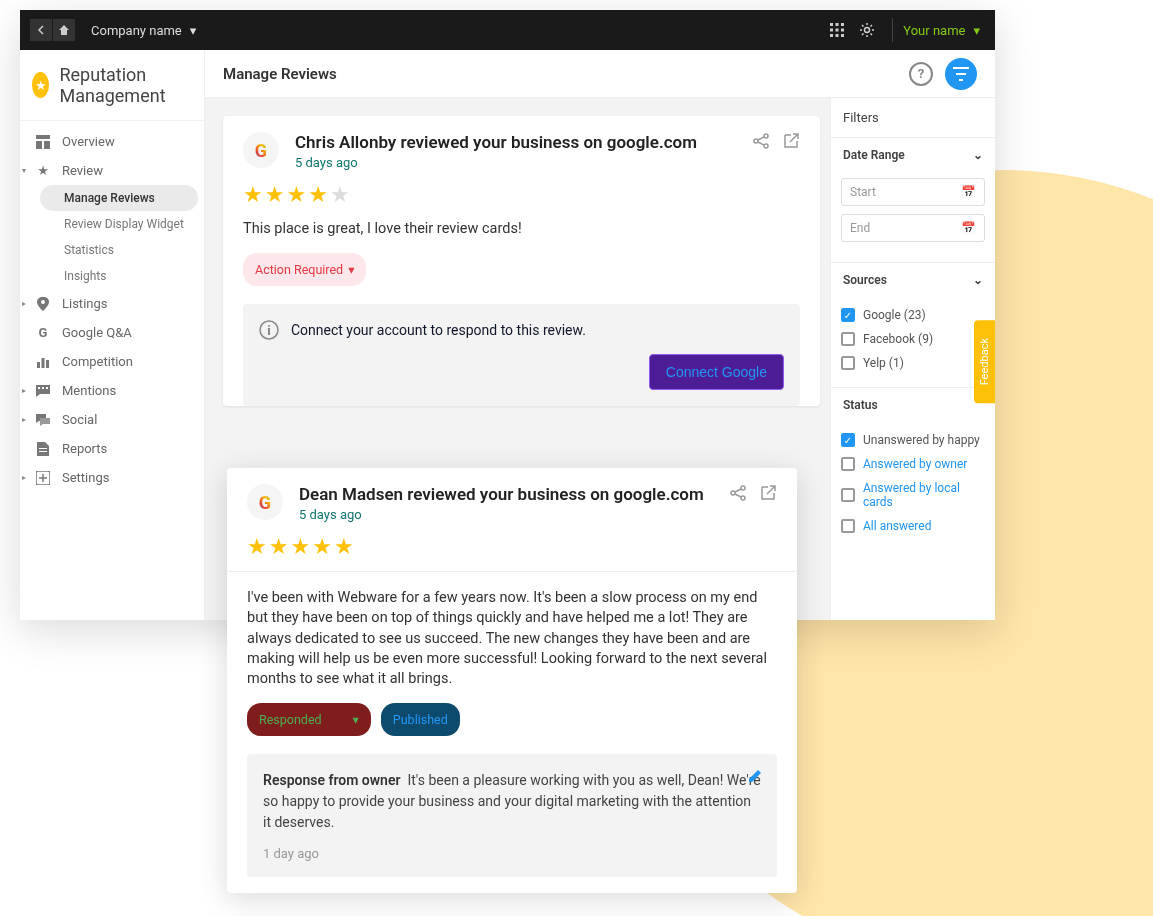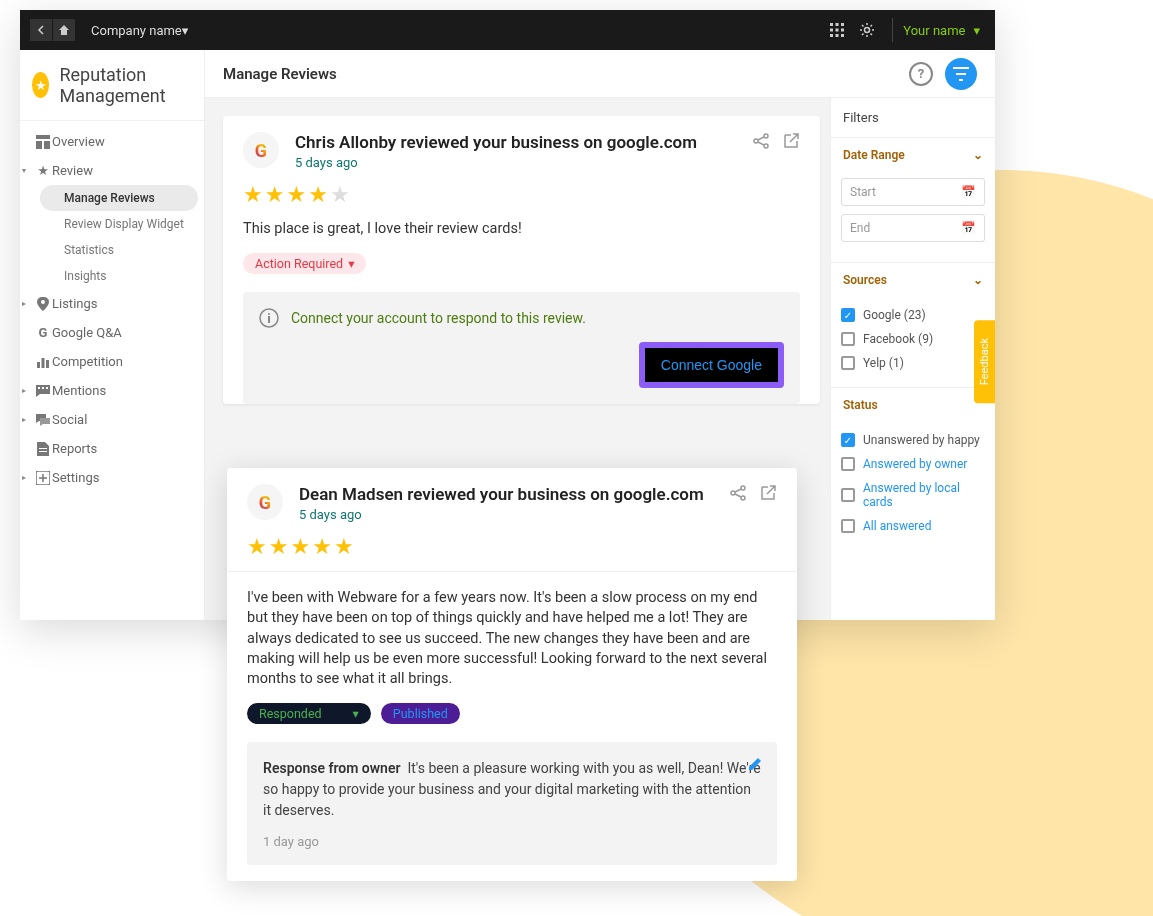--- a/index.html
+++ b/index.html
@@ -11,7 +11,7 @@
 
 .topbar { height: 40px; background: #1a1a1a; display: flex; align-items: center; color: #fff; font-size: 13px; padding: 0 10px; }
 .topbar .nav-btn { width: 22px; height: 22px; display: flex; align-items: center; justify-content: center; background: #333; margin-right: 1px; cursor: pointer; }
-.topbar .company { margin-left: 15px; display: flex; align-items: center; cursor: pointer; color: #ddd; }
+.topbar .company { margin-left: 15px; display: flex; align-items: center; gap: 8px; cursor: pointer; color: #ddd; }
 .topbar .spacer { flex: 1; }
 .topbar .icon-btn { width: 30px; height: 30px; display: flex; align-items: center; justify-content: center; cursor: pointer; color: #ccc; }
 .topbar .divider { width: 1px; height: 24px; background: #444; margin: 0 10px; }

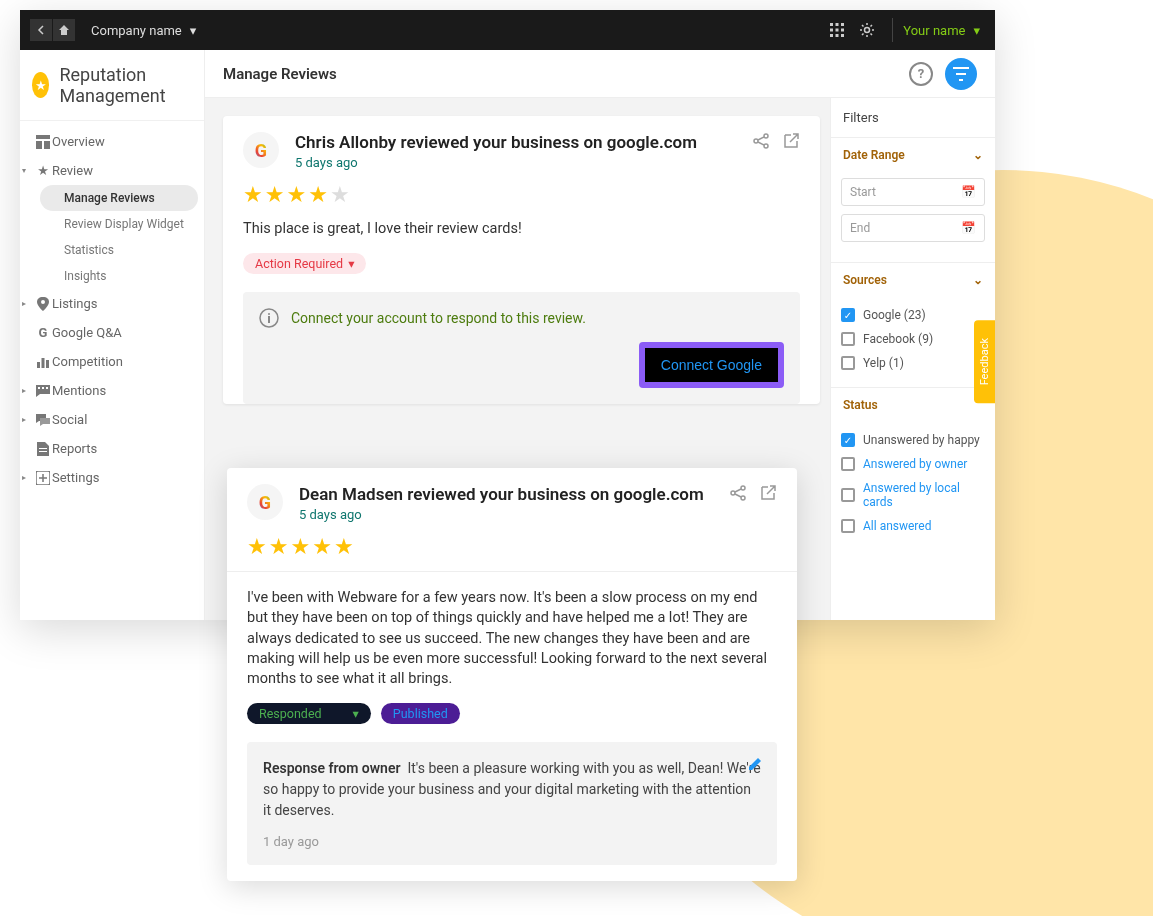--- a/index.html
+++ b/index.html
@@ -23,7 +23,7 @@
 .brand-icon { width: 26px; height: 26px; border-radius: 50%; background: #ffc107; display: flex; align-items: center; justify-content: center; color: #fff; }
 .brand-text { font-size: 18px; color: #444; }
 .nav { padding-top: 6px; }
-.nav-item { display: flex; align-items: center; padding: 7px 14px; cursor: pointer; color: #666; position: relative; }
+.nav-item { display: flex; align-items: center; padding: 7px 14px; gap: 10px; cursor: pointer; color: #666; position: relative; }
 .nav-item .caret { position: absolute; left: 2px; font-size: 8px; color: #888; }
 .nav-item .nicon { width: 18px; display: flex; justify-content: center; color: #777; }
 .nav-sub { padding: 6px 14px 6px 44px; cursor: pointer; color: #777; font-size: 12px; }

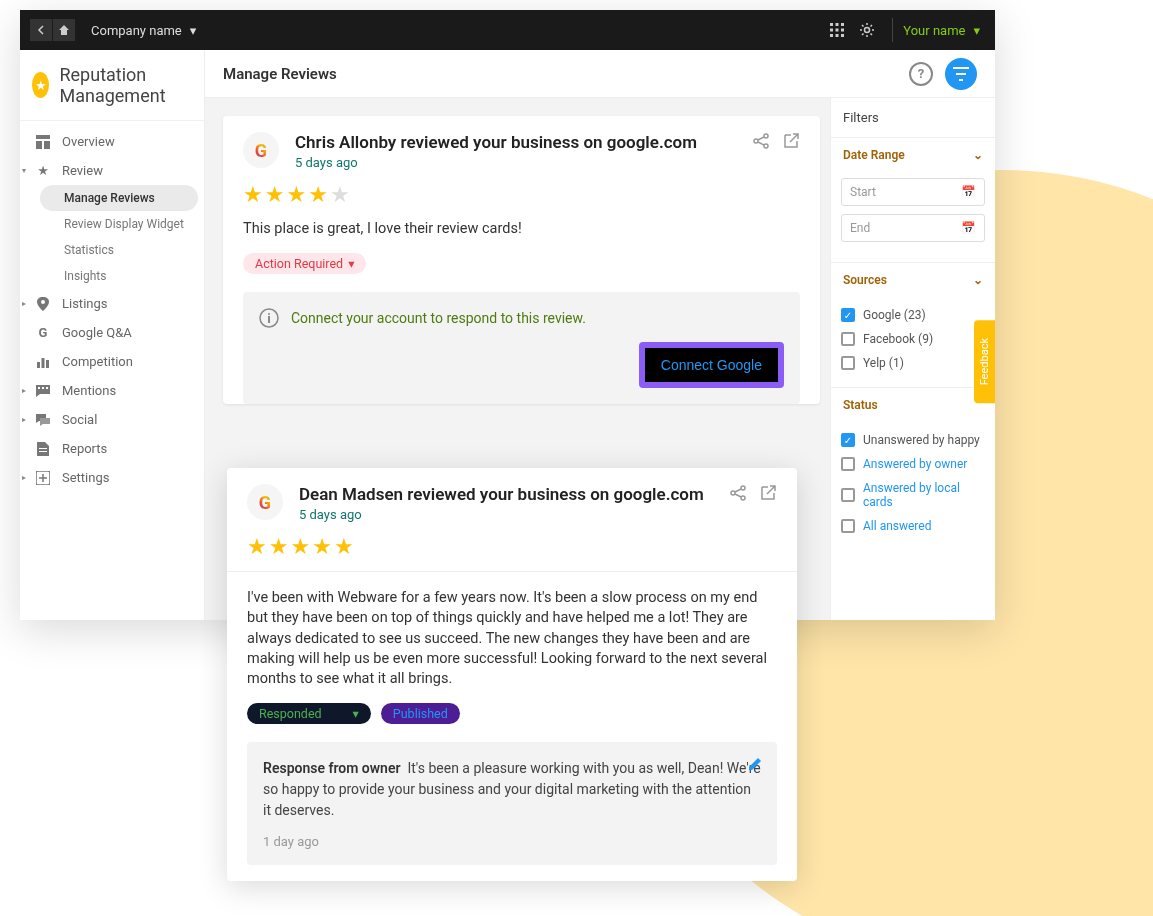--- a/index.html
+++ b/index.html
@@ -67,7 +67,7 @@
 
 .filters-head { padding: 12px; font-size: 13px; color: #444; }
 .filter-section { border-top: 1px solid #eee; }
-.filter-section-head { display: flex; align-items: center; justify-content: space-between; padding: 10px 12px; font-size: 12px; font-weight: 600; color: #a16207; cursor: pointer; }
+.filter-section-head { display: flex; align-items: center; justify-content: space-between; padding: 10px 12px; font-size: 12px; font-weight: 600; color: #404040; cursor: pointer; }
 .filter-body { padding: 6px 10px 12px 10px; }
 .date-input { display: flex; align-items: center; border: 1px solid #ddd; border-radius: 3px; padding: 6px 8px; margin-bottom: 8px; color: #999; font-size: 12px; cursor: pointer; }
 .date-input .spacer { flex: 1; }

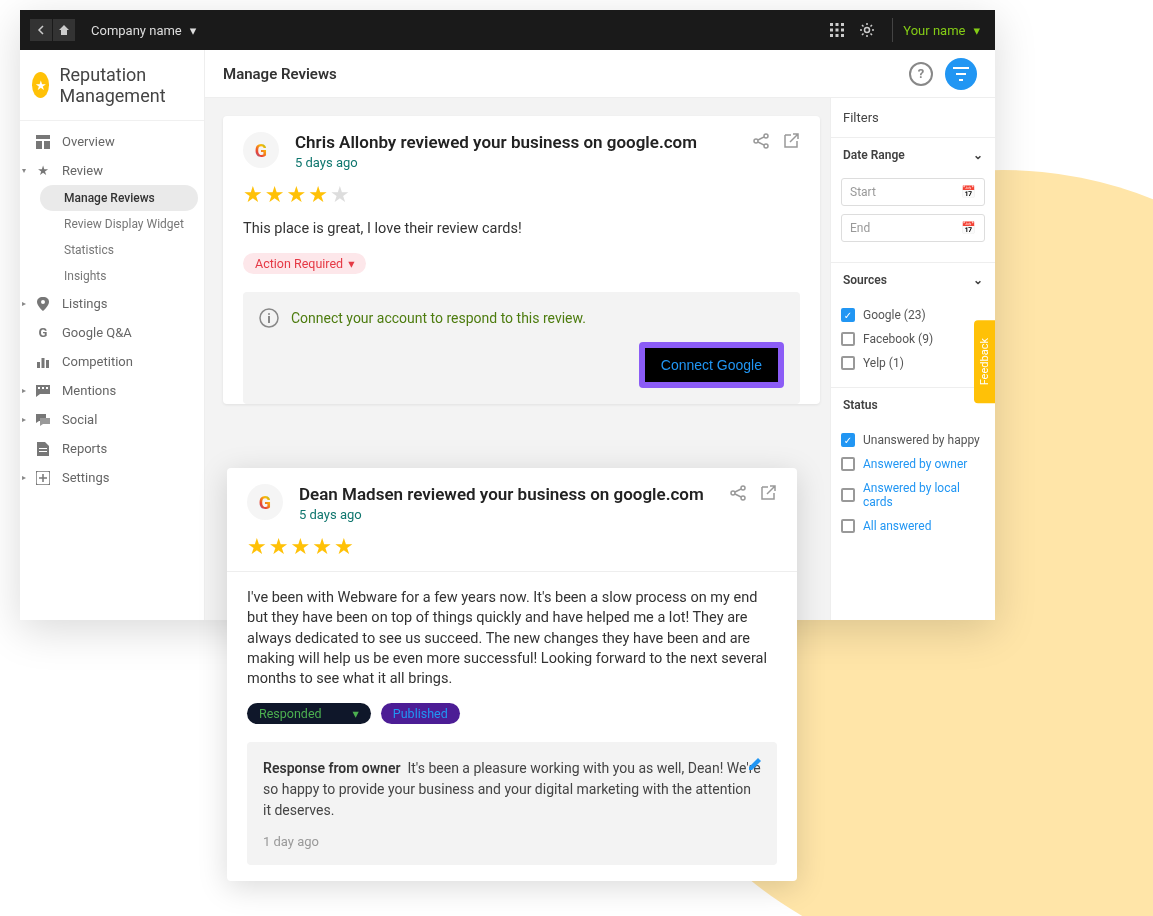--- a/index.html
+++ b/index.html
@@ -51,7 +51,7 @@
 .rc-stars .star-empty { color: #ddd; }
 .rc-text { padding: 0 20px 14px 20px; font-size: 14.5px; color: #333; line-height: 1.4; }
 .rc-badges { padding: 0 20px 18px 20px; display: flex; gap: 10px; }
-.badge { padding: 3px 12px; border-radius: 14px; font-size: 12.5px; display: flex; align-items: flex-end; gap: 5px; }
+.badge { padding: 9px 12px; border-radius: 14px; font-size: 12.5px; display: flex; align-items: flex-end; gap: 5px; }
 .badge.action { background: #fde7ea; color: #e53945; }
 .badge.responded { background: #0f172a; color: #4caf50; gap: 31px; }
 .badge.published { background: #4c1d95; color: #2196f3; }

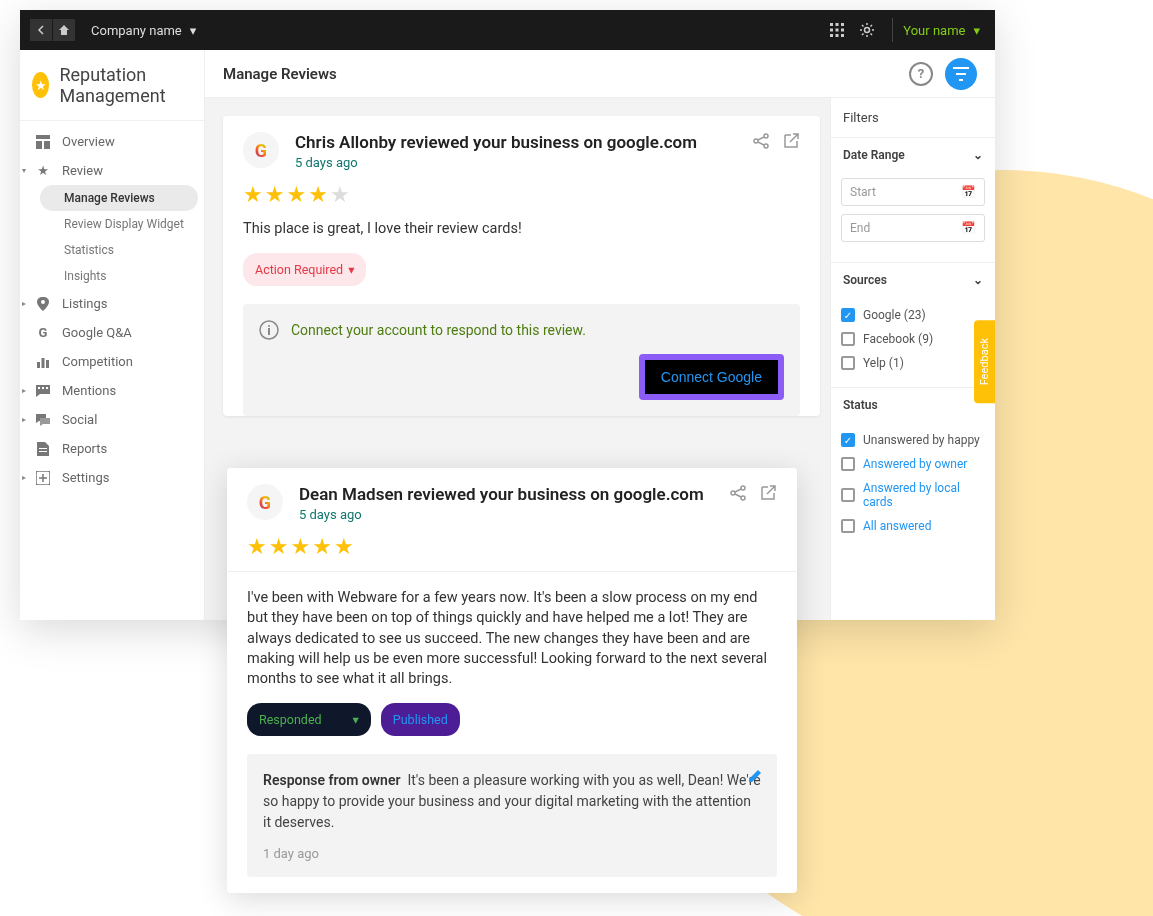--- a/index.html
+++ b/index.html
@@ -56,7 +56,7 @@
 .badge.responded { background: #0f172a; color: #4caf50; gap: 31px; }
 .badge.published { background: #4c1d95; color: #2196f3; }
 .rc-connect { margin: 0 20px 20px 20px; background: #f3f3f3; border-radius: 4px; padding: 16px; }
-.rc-connect-row { display: flex; align-items: center; gap: 12px; color: #4d7c0f; font-size: 14px; }
+.rc-connect-row { display: flex; align-items: center; gap: 12px; color: #0f172a; font-size: 14px; }
 .rc-connect-btn-row { display: flex; justify-content: flex-end; margin-top: 14px; }
 .connect-btn { background: #000000; border: 6px solid #8b5cf6; color: #2196f3; padding: 9px 16px; border-radius: 4px; font-size: 14px; font-weight: 500; cursor: pointer; }
 .rc-response { margin: 0 20px 16px 20px; background: #f3f3f3; border-radius: 4px; padding: 16px; position: relative; }

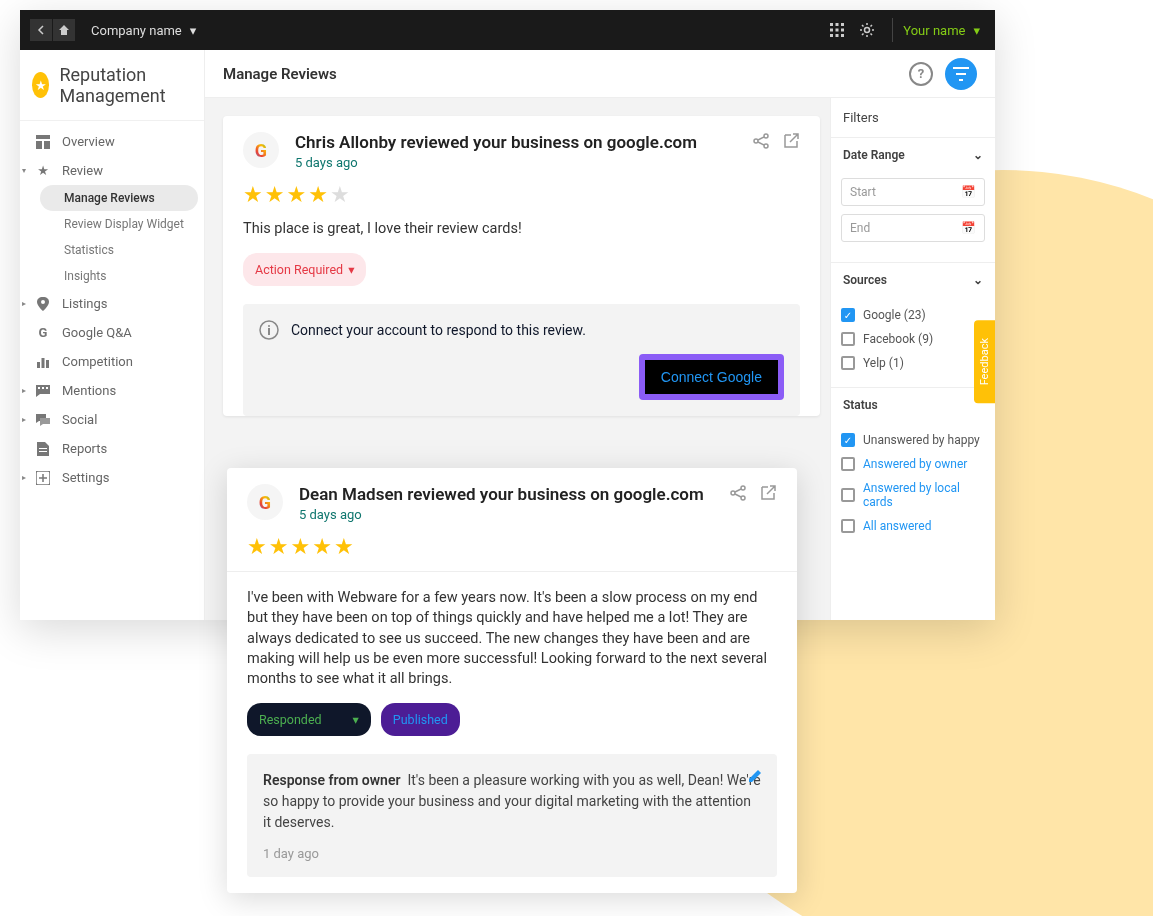--- a/index.html
+++ b/index.html
@@ -58,7 +58,7 @@
 .rc-connect { margin: 0 20px 20px 20px; background: #f3f3f3; border-radius: 4px; padding: 16px; }
 .rc-connect-row { display: flex; align-items: center; gap: 12px; color: #0f172a; font-size: 14px; }
 .rc-connect-btn-row { display: flex; justify-content: flex-end; margin-top: 14px; }
-.connect-btn { background: #000000; border: 6px solid #8b5cf6; color: #2196f3; padding: 9px 16px; border-radius: 4px; font-size: 14px; font-weight: 500; cursor: pointer; }
+.connect-btn { background: #4c1d95; border: 1px solid #8b5cf6; color: #2196f3; padding: 9px 16px; border-radius: 4px; font-size: 14px; font-weight: 500; cursor: pointer; }
 .rc-response { margin: 0 20px 16px 20px; background: #f3f3f3; border-radius: 4px; padding: 16px; position: relative; }
 .rc-response-head { font-weight: 600; color: #333; }
 .rc-response-text { color: #444; font-size: 14px; line-height: 1.4; }

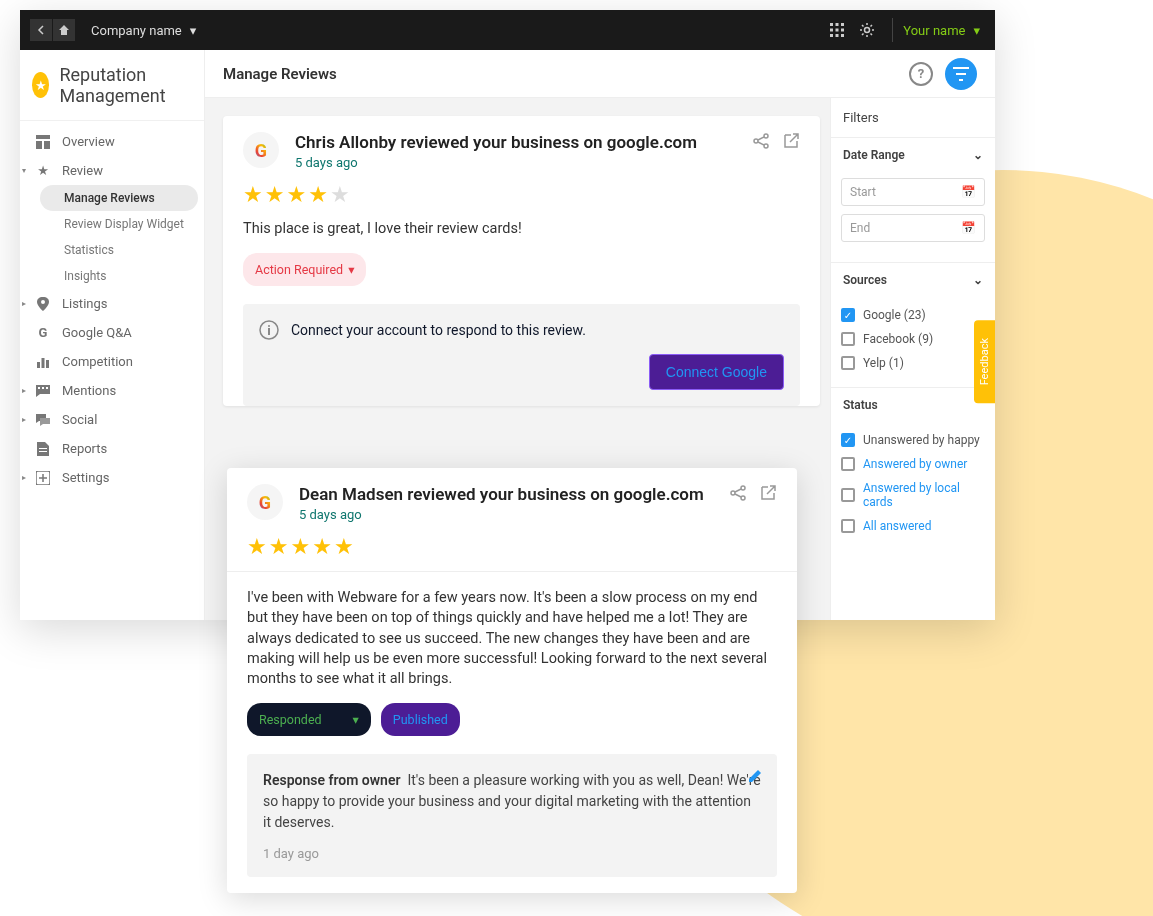--- a/index.html
+++ b/index.html
@@ -53,7 +53,7 @@
 .rc-badges { padding: 0 20px 18px 20px; display: flex; gap: 10px; }
 .badge { padding: 9px 12px; border-radius: 14px; font-size: 12.5px; display: flex; align-items: flex-end; gap: 5px; }
 .badge.action { background: #fde7ea; color: #e53945; }
-.badge.responded { background: #0f172a; color: #4caf50; gap: 31px; }
+.badge.responded { background: #7f1d1d; color: #4caf50; gap: 31px; }
 .badge.published { background: #4c1d95; color: #2196f3; }
 .rc-connect { margin: 0 20px 20px 20px; background: #f3f3f3; border-radius: 4px; padding: 16px; }
 .rc-connect-row { display: flex; align-items: center; gap: 12px; color: #0f172a; font-size: 14px; }

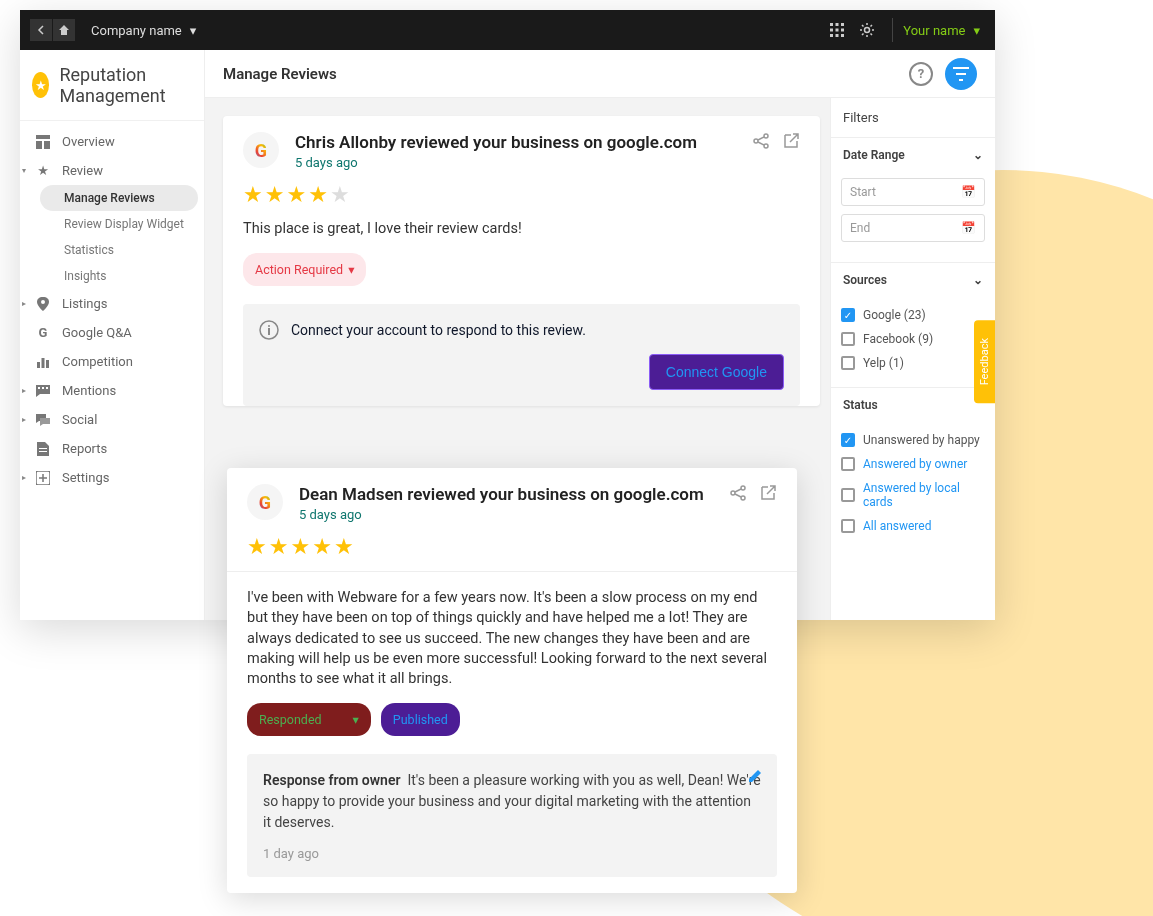--- a/index.html
+++ b/index.html
@@ -54,7 +54,7 @@
 .badge { padding: 9px 12px; border-radius: 14px; font-size: 12.5px; display: flex; align-items: flex-end; gap: 5px; }
 .badge.action { background: #fde7ea; color: #e53945; }
 .badge.responded { background: #7f1d1d; color: #4caf50; gap: 31px; }
-.badge.published { background: #4c1d95; color: #2196f3; }
+.badge.published { background: #0c4a6e; color: #2196f3; }
 .rc-connect { margin: 0 20px 20px 20px; background: #f3f3f3; border-radius: 4px; padding: 16px; }
 .rc-connect-row { display: flex; align-items: center; gap: 12px; color: #0f172a; font-size: 14px; }
 .rc-connect-btn-row { display: flex; justify-content: flex-end; margin-top: 14px; }

